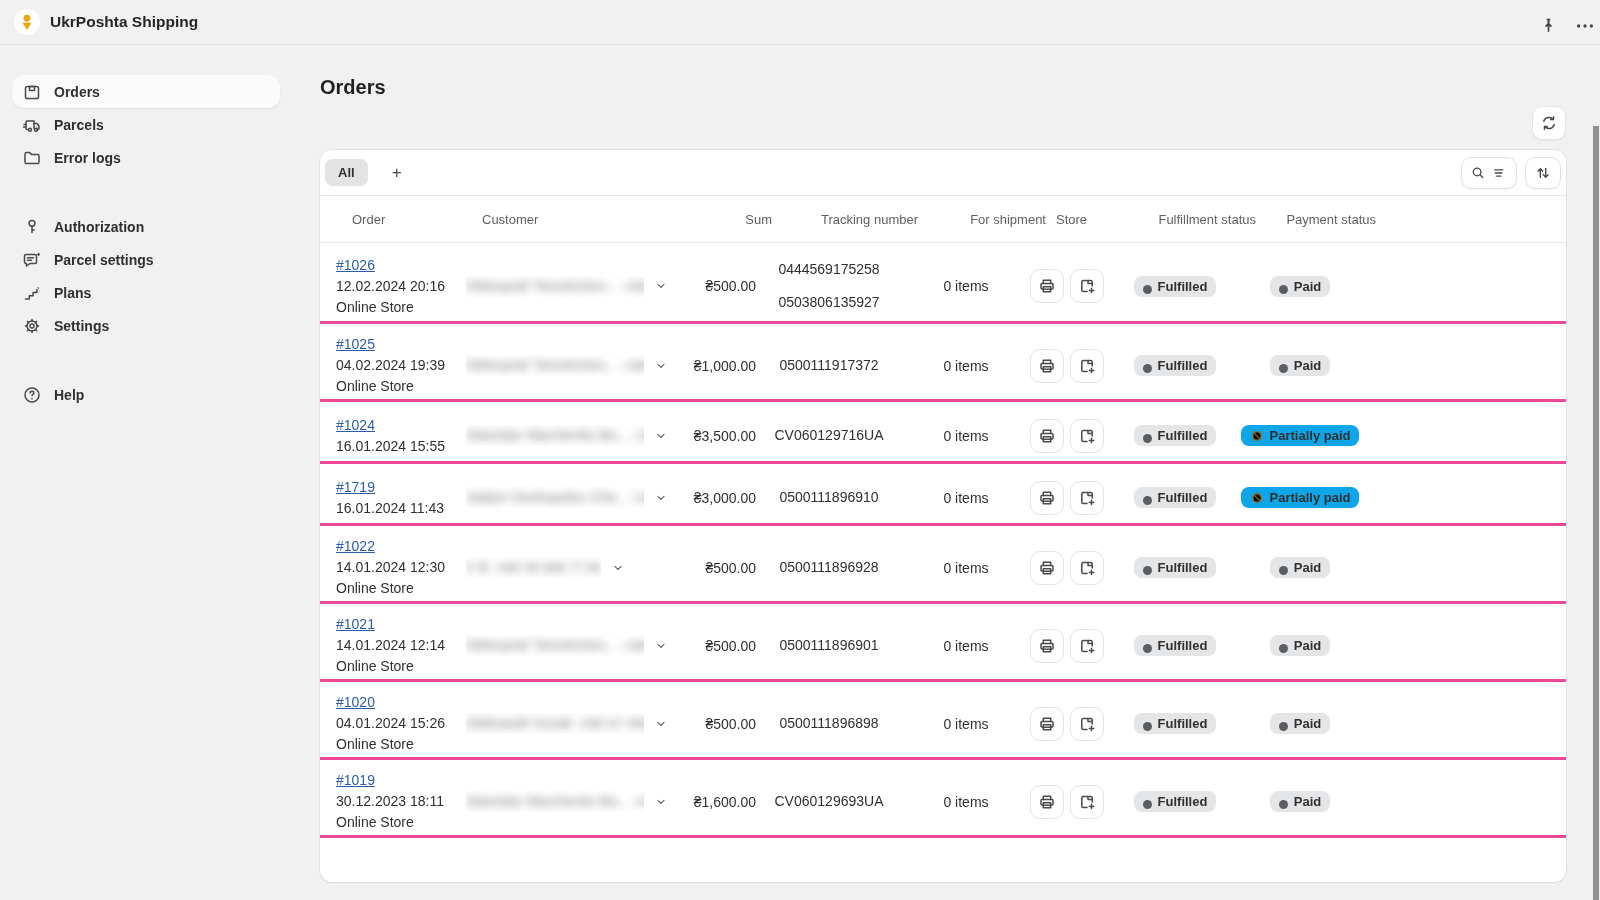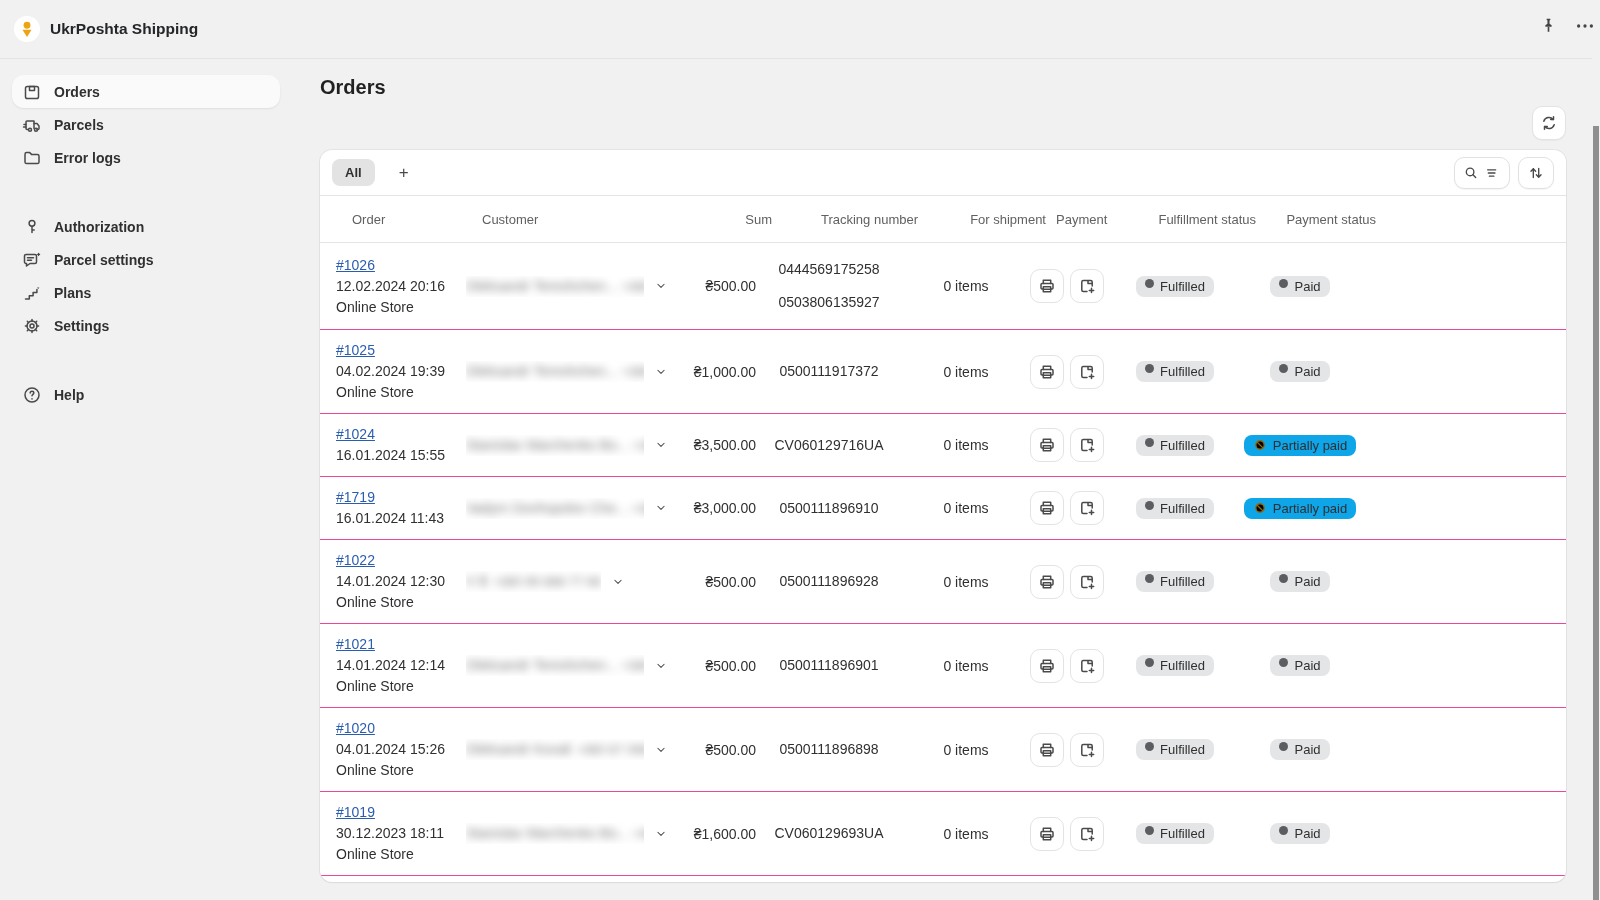--- a/index.html
+++ b/index.html
@@ -7,7 +7,7 @@
   body { background:#f1f1f1; font-family:"Liberation Sans", sans-serif; color:#303030; font-size:14px; }
 
   
-  .topbar { position:absolute; left:0; top:0; width:1600px; height:59px; background:#f1f1f1; border-bottom:1px solid #e3e3e3; display:flex; align-items:center; }
+  .topbar { position:absolute; left:0; top:0; width:1600px; height:45px; background:#f1f1f1; border-bottom:1px solid #e3e3e3; display:flex; align-items:center; }
   .logo-wrap { margin-left:14px; width:26px; height:26px; display:flex; align-items:center; justify-content:center; background:#fff; border-radius:50%; }
   .app-title { margin-left:10px; font-size:15.5px; font-weight:700; color:#242628; }
   .icon-btn-flat { width:28px; height:28px; border:none; background:transparent; display:flex; align-items:center; justify-content:center; cursor:pointer; }

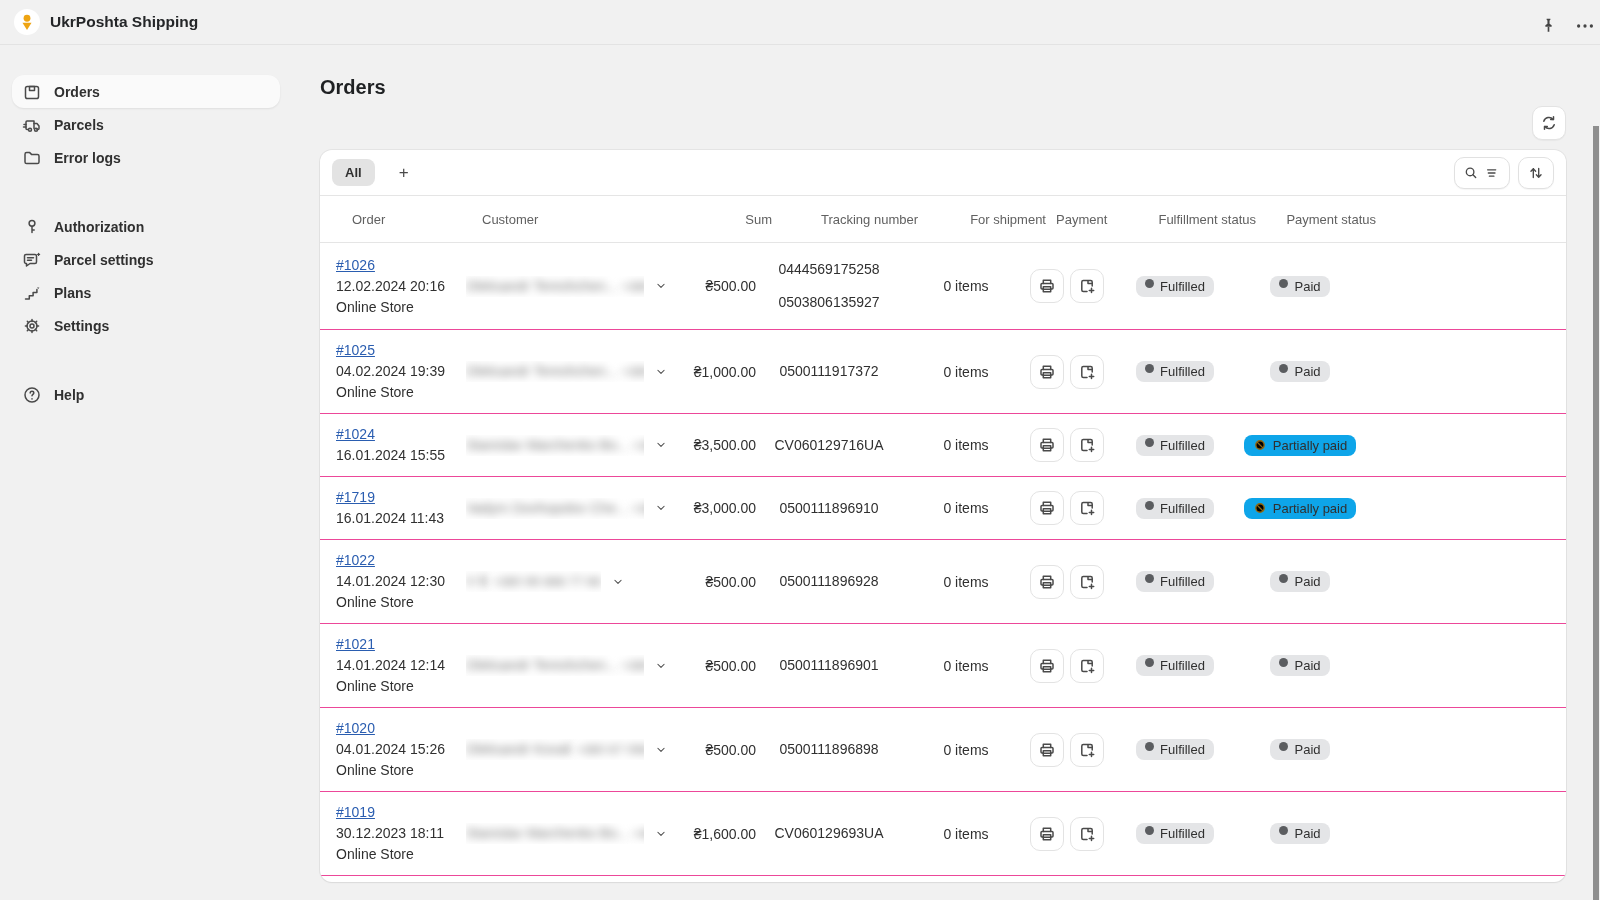--- a/index.html
+++ b/index.html
@@ -30,7 +30,7 @@
 
   .card { position:absolute; left:320px; top:150px; width:1246px; height:732px; background:#fff; border-radius:12px; box-shadow:0 0 0 1px rgba(0,0,0,.05), 0 1px 2px rgba(0,0,0,.05); overflow:hidden; }
 
-  .tabs-row { height:46px; display:flex; align-items:center; padding:0 12px; border-bottom:1px solid #e5e5e5; }
+  .tabs-row { height:46px; display:flex; align-items:center; padding:0 5px; border-bottom:1px solid #e5e5e5; }
   .tab-all { background:#e3e3e3; border:none; border-radius:8px; padding:6px 13px; font-size:13px; font-weight:600; color:#303030; cursor:pointer; font-family:inherit; }
   .tab-add { border:none; background:transparent; margin-left:16px; font-size:17px; color:#4a4a4a; cursor:pointer; padding:4px 8px; }
   .tabs-right { margin-left:auto; display:flex; gap:8px; }

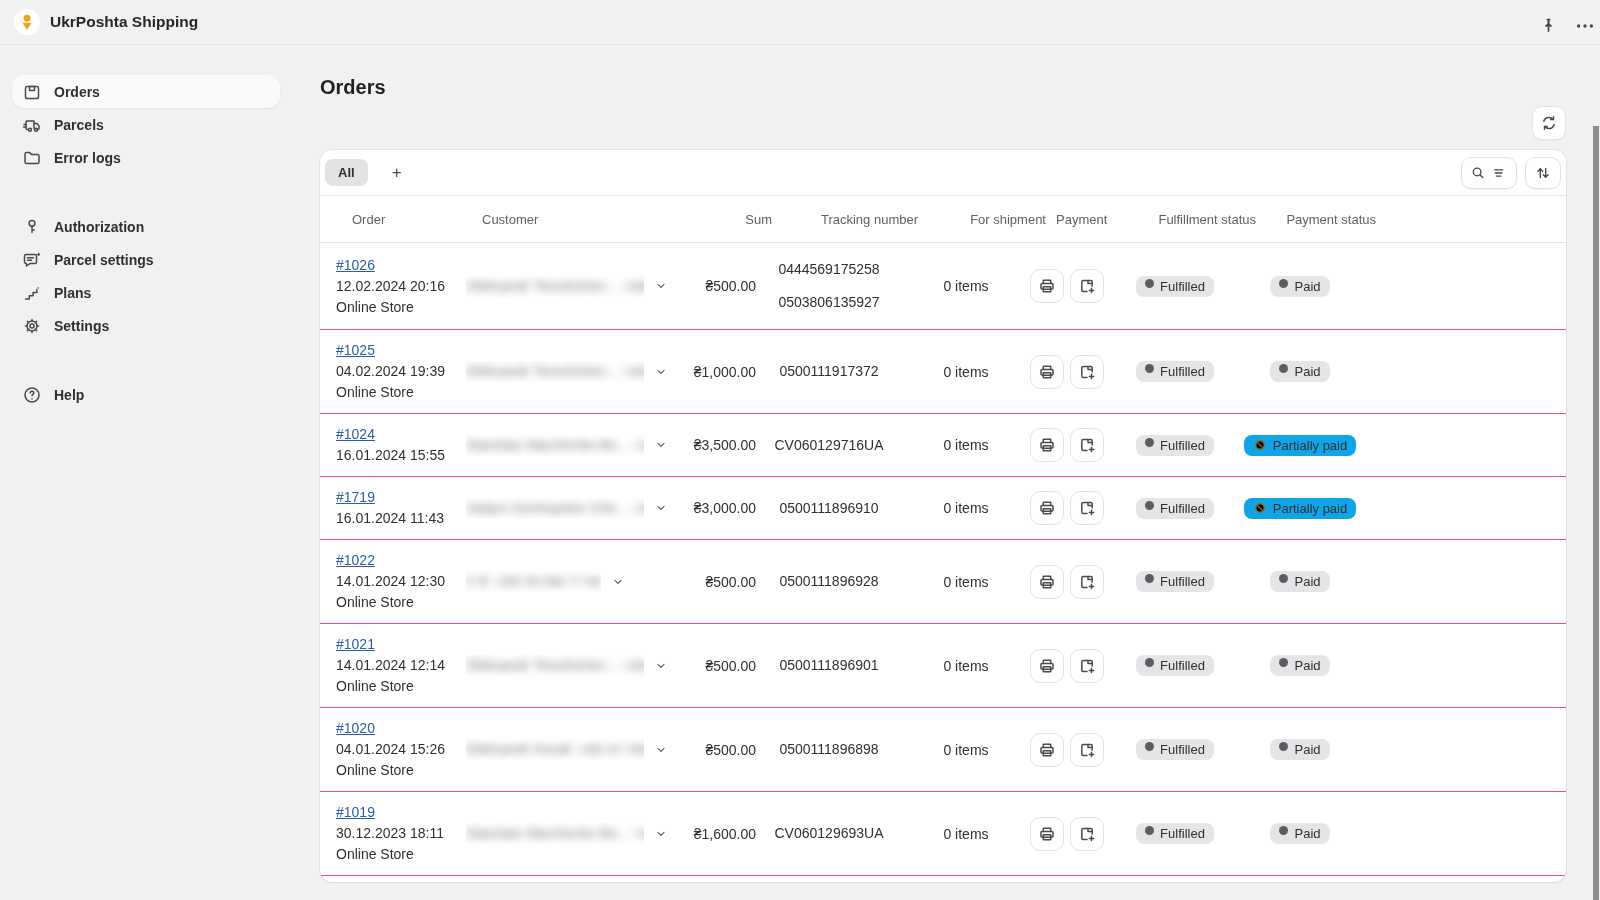--- a/index.html
+++ b/index.html
@@ -295,7 +295,7 @@
     <div class="th right">Sum</div>
     <div class="th center">Tracking number</div>
     <div class="th center">For shipment</div>
-    <div class="th pad-l">Payment</div>
+    <div class="th pad-l">Store</div>
     <div class="th center">Fulfillment status</div>
     <div class="th center">Payment status</div>
     <div class="th"></div>

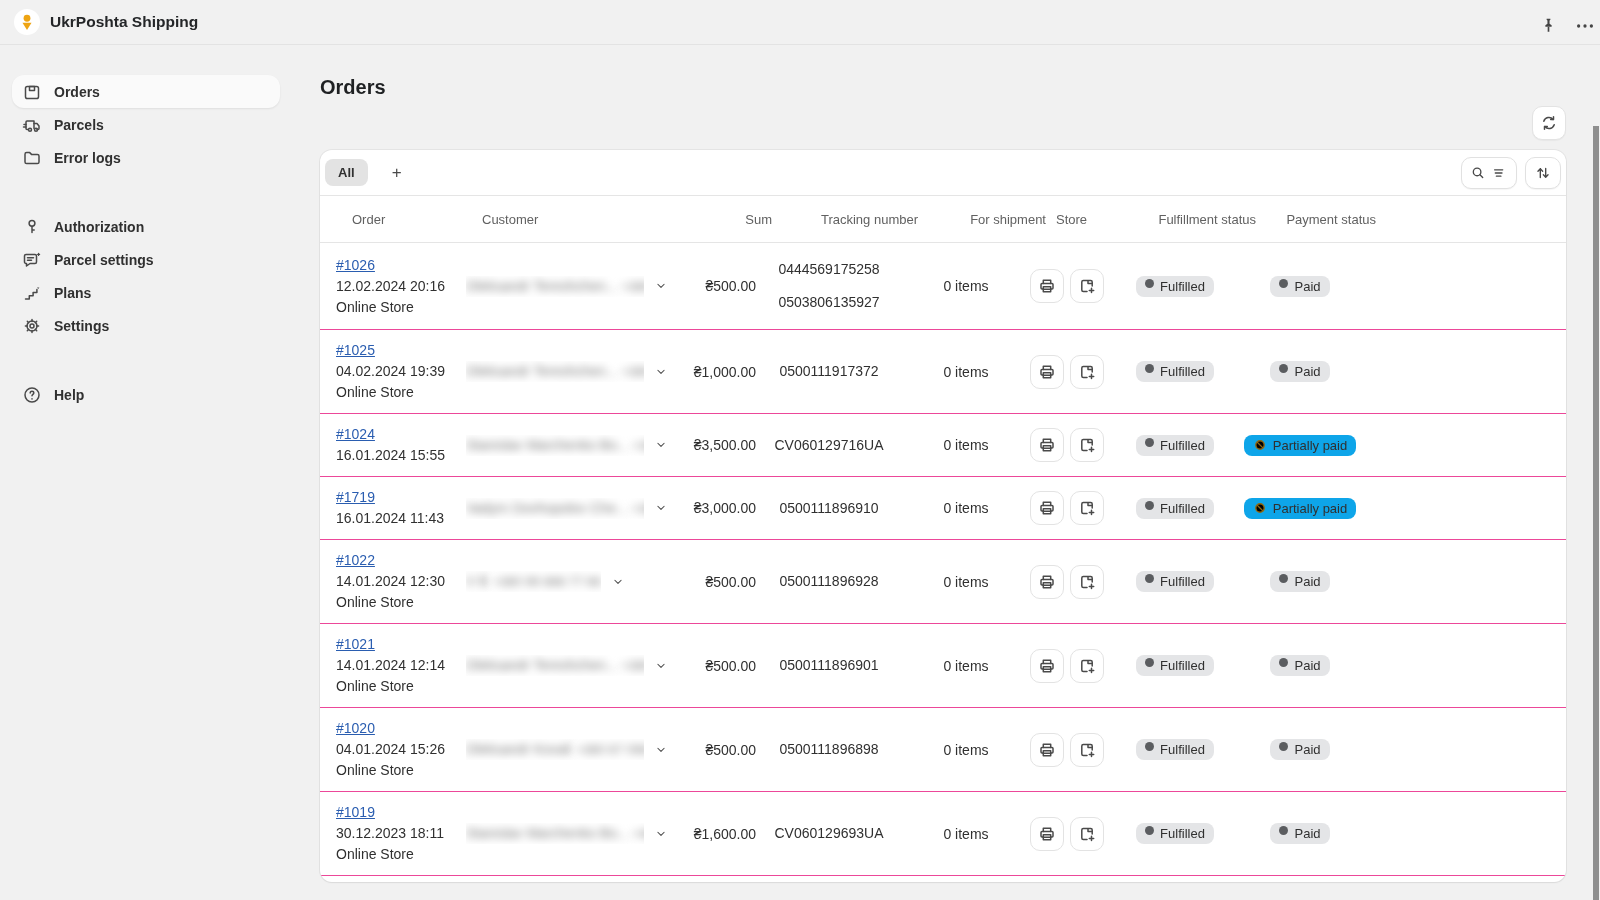--- a/index.html
+++ b/index.html
@@ -45,7 +45,7 @@
   .th.center { text-align:right; }
   .th.pad-l { padding-left:10px; }
 
-  .row { border-bottom:1px solid #ec4899; padding-top:10px; padding-bottom:10px; min-height:62px; }
+  .row { border-bottom:3px solid #ec4899; padding-top:10px; padding-bottom:2px; min-height:62px; }
   .cell-order { line-height:21px; }
   .order-link { color:#2a5db0; text-decoration:underline; font-size:14px; cursor:pointer; }
   .cell-customer { display:flex; align-items:center; gap:10px; }

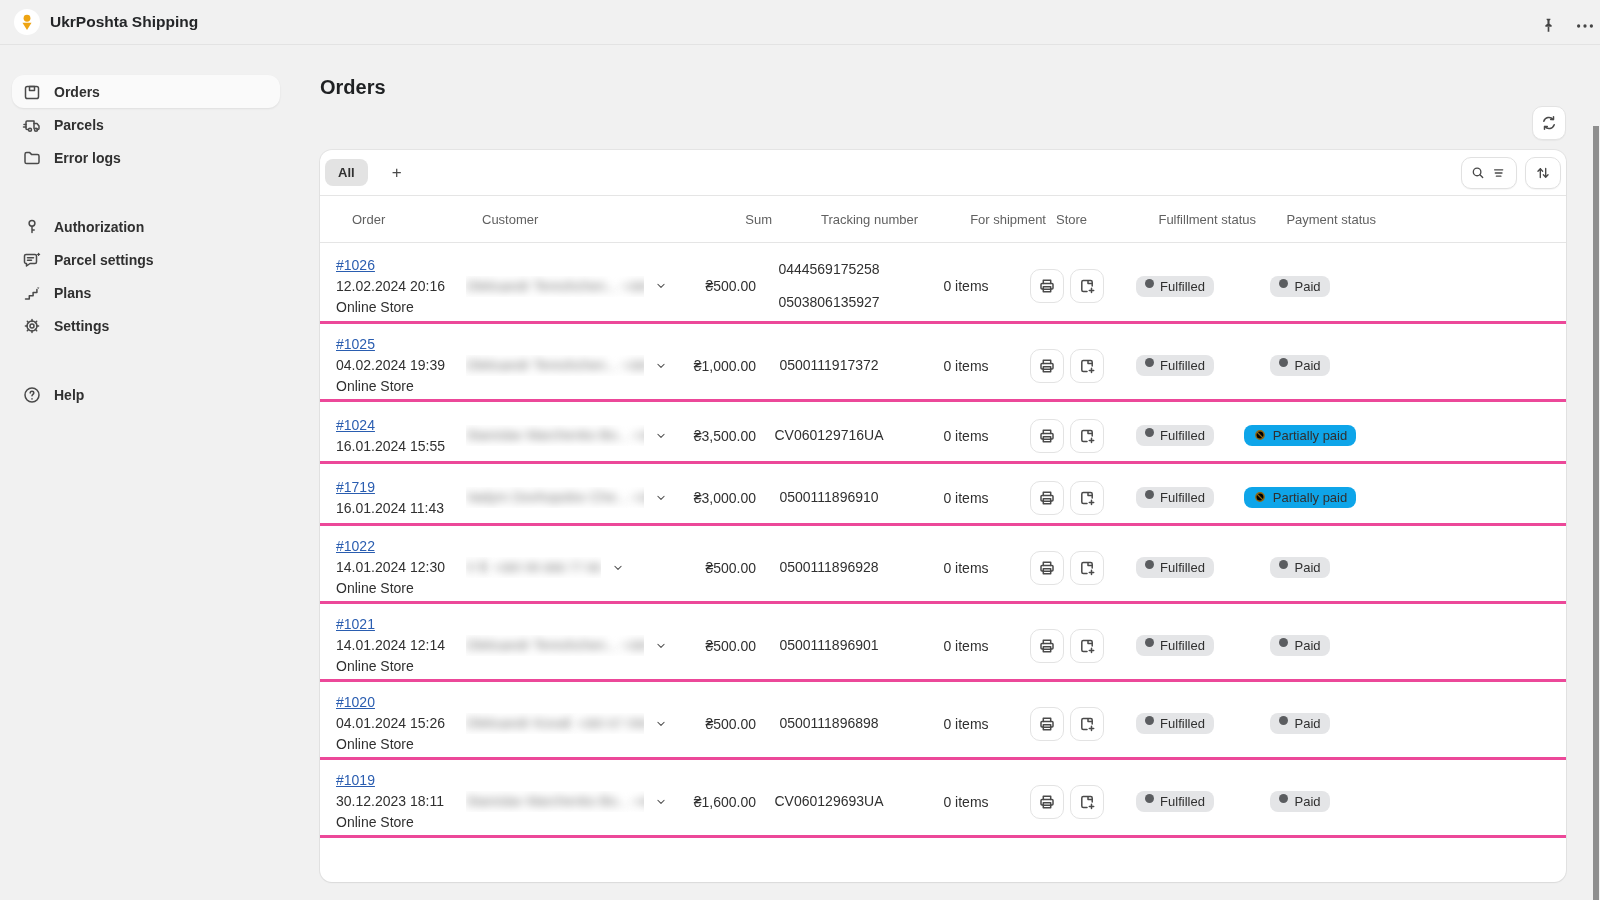--- a/index.html
+++ b/index.html
@@ -59,7 +59,7 @@
   .cell-parcel { display:flex; gap:6px; }
   .parcel-btn { width:34px; height:34px; background:#fff; border:1px solid #e3e3e3; border-radius:10px; display:flex; align-items:center; justify-content:center; cursor:pointer; }
   .cell-status { display:flex; justify-content:center; }
-  .badge { display:inline-flex; align-items:flex-start; gap:6px; background:#e4e5e7; border-radius:8px; padding:3px 9px; font-size:13px; color:#303030; white-space:nowrap; }
+  .badge { display:inline-flex; align-items:flex-end; gap:6px; background:#e4e5e7; border-radius:8px; padding:3px 9px; font-size:13px; color:#303030; white-space:nowrap;font-weight:bold; }
   .badge .dot { width:9px; height:9px; border-radius:50%; background:#5b5d60; }
   .badge.partially_paid { background:#0ea5e9; }
   .badge .slash { display:none; }

